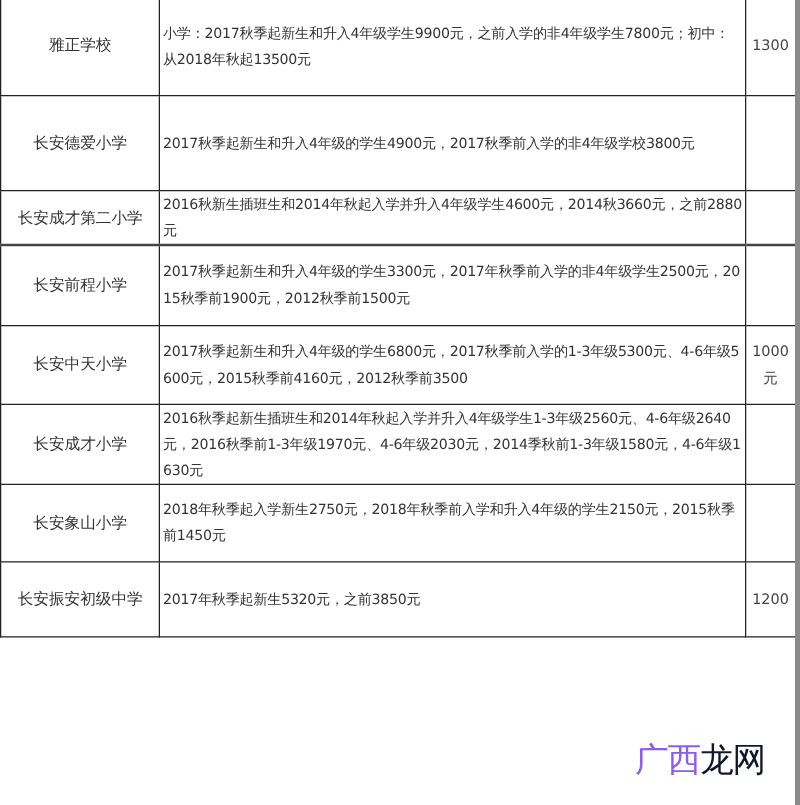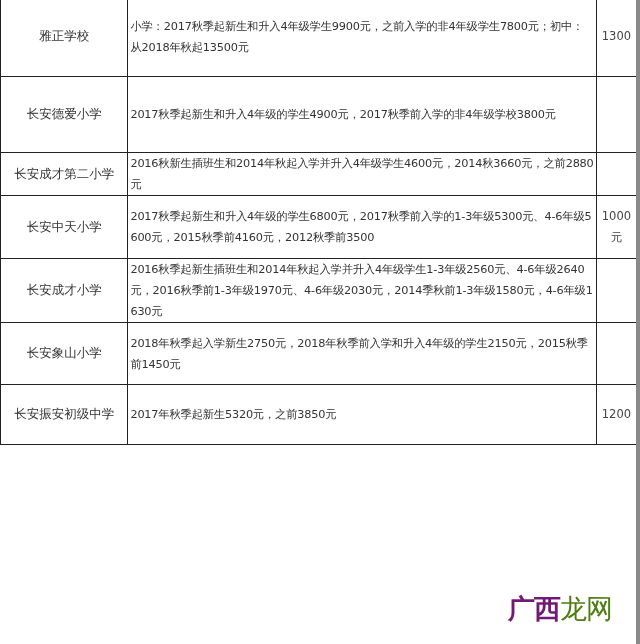--- a/index.html
+++ b/index.html
@@ -103,6 +103,11 @@
       <td class="cell-desc">2016秋新生插班生和2014年秋起入学并升入4年级学生4600元，2014秋3660元，之前2880元</td>
       <td class="cell-extra"></td>
     </tr>
+    <tr class="row-thick" style="height:64px">
+      <td class="cell-name">长安前程小学</td>
+      <td class="cell-desc">2017秋季起新生和升入4年级的学生3300元，2017年秋季前入学的非4年级学生2500元，2015秋季前1900元，2012秋季前1500元</td>
+      <td class="cell-extra"></td>
+    </tr>
     <tr style="height:63px">
       <td class="cell-name">长安中天小学</td>
       <td class="cell-desc">2017秋季起新生和升入4年级的学生6800元，2017秋季前入学的1-3年级5300元、4-6年级5600元，2015秋季前4160元，2012秋季前3500</td>

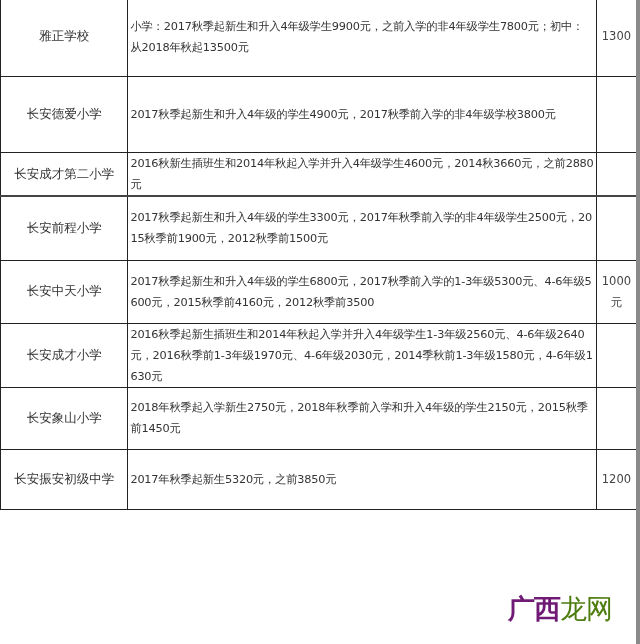--- a/index.html
+++ b/index.html
@@ -75,7 +75,7 @@
       letter-spacing: -1px;
       font-family: "DejaVu Sans", "Liberation Sans", sans-serif;
     }
-    .wm-a { color: #701a75; font-weight: bold; }
+    .wm-a { color: #8b5cf6; }
     .wm-b { color: #4d7c0f; }
   </style>
 </head>

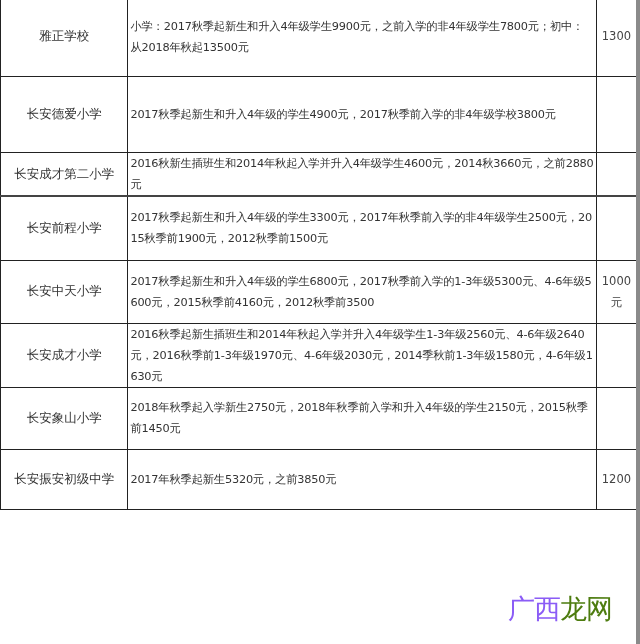--- a/index.html
+++ b/index.html
@@ -76,7 +76,7 @@
       font-family: "DejaVu Sans", "Liberation Sans", sans-serif;
     }
     .wm-a { color: #8b5cf6; }
-    .wm-b { color: #4d7c0f; }
+    .wm-b { color: #0f172a; }
   </style>
 </head>
 <body>

